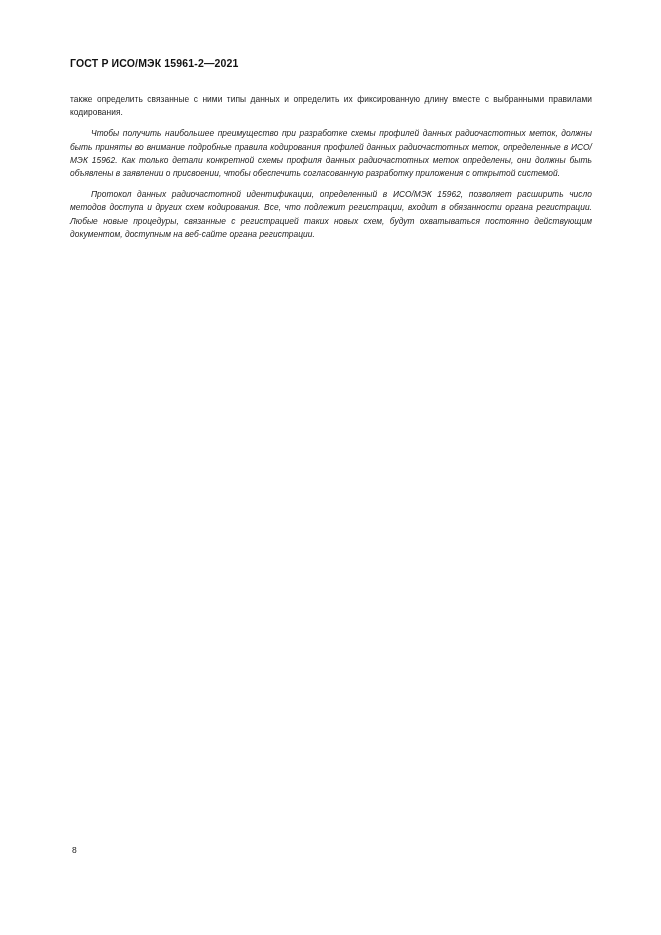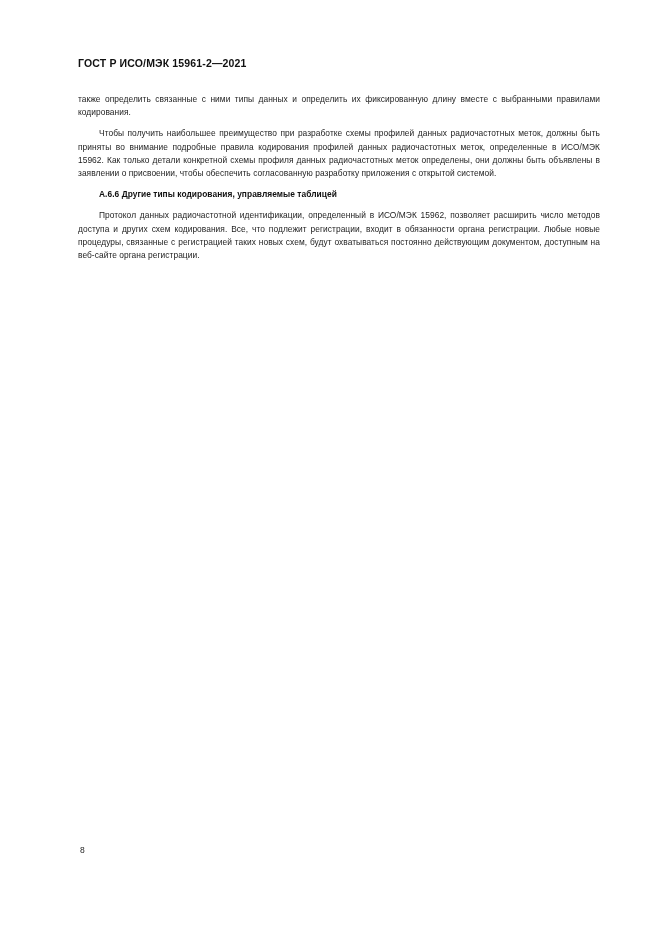--- a/index.html
+++ b/index.html
@@ -18,7 +18,7 @@
   .page {
     position: absolute;
     top: 0;
-    left: 8px;
+    left: 0;
     width: 565px;
     height: 935px;
     background: #ffffff;

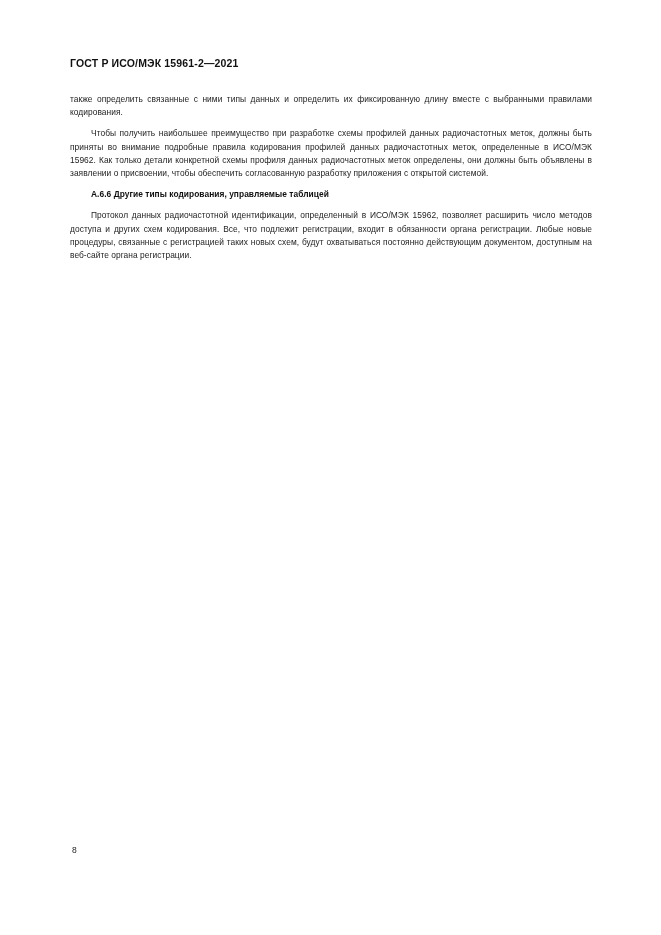--- a/index.html
+++ b/index.html
@@ -49,6 +49,7 @@
   }
   .para.indent {
     text-indent: 21px;
+    font-style: italic;
   }
   .subheading {
     font-size: 8.4px;

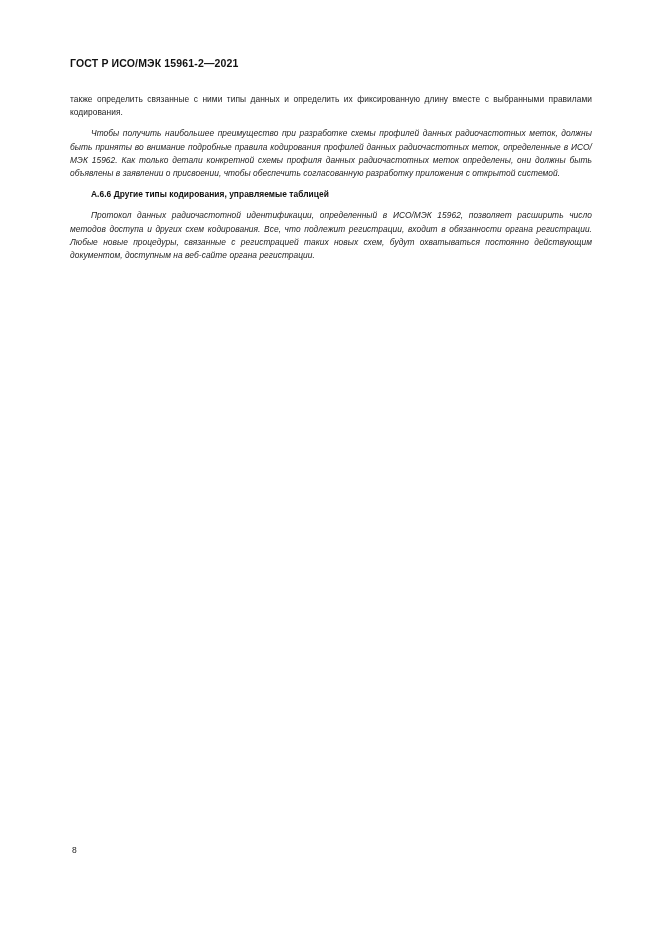--- a/index.html
+++ b/index.html
@@ -81,7 +81,6 @@
 
     <p class="para indent">Чтобы получить наибольшее преимущество при разработке схемы профилей данных радиочастотных меток, должны быть приняты во внимание подробные правила кодирования профилей данных радиочастотных меток, определенные в ИСО/МЭК 15962. Как только детали конкретной схемы профиля данных радиочастотных меток определены, они должны быть объявлены в заявлении о присвоении, чтобы обеспечить согласованную разработку приложения с открытой системой.</p>
 
-    <p class="subheading">А.6.6 Другие типы кодирования, управляемые таблицей</p>
 
     <p class="para indent">Протокол данных радиочастотной идентификации, определенный в ИСО/МЭК 15962, позволяет расширить число методов доступа и других схем кодирования. Все, что подлежит регистрации, входит в обязанности органа регистрации. Любые новые процедуры, связанные с регистрацией таких новых схем, будут охватываться постоянно действующим документом, доступным на веб-сайте органа регистрации.</p>
 

